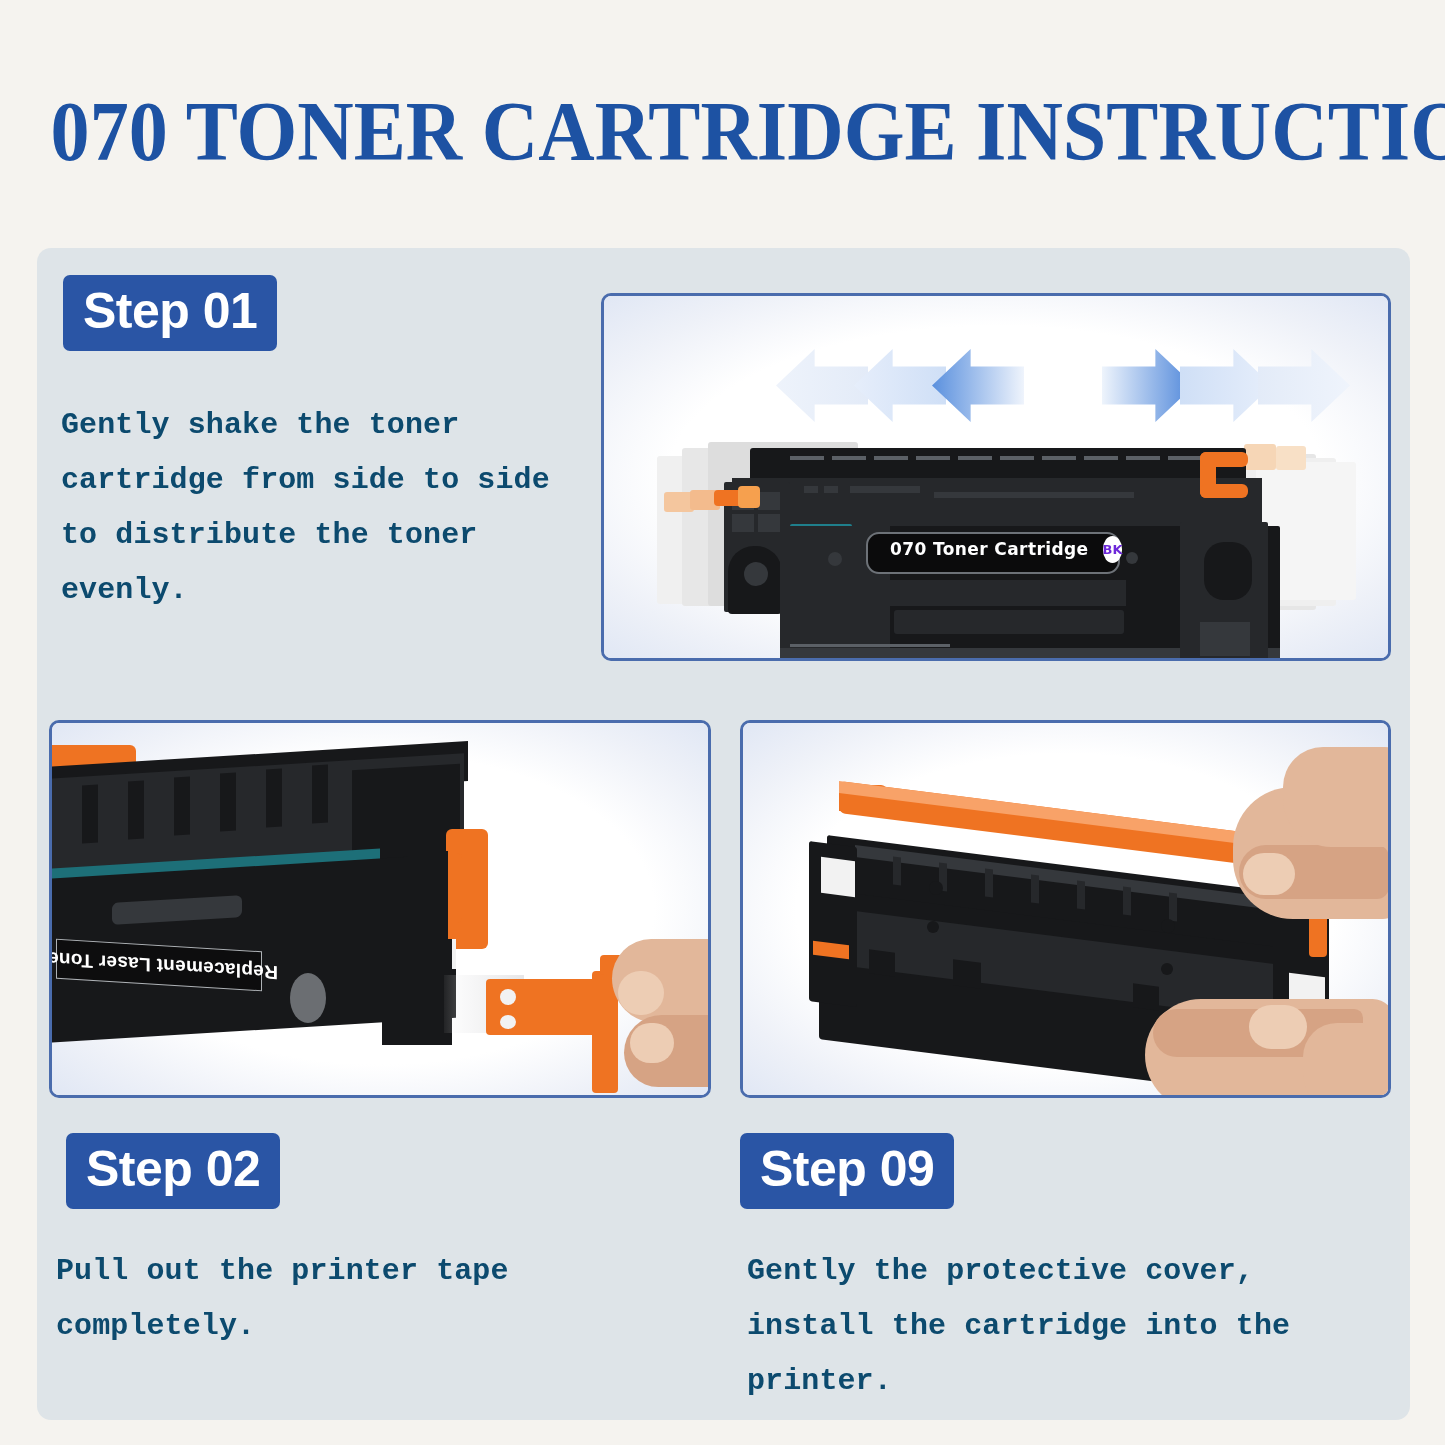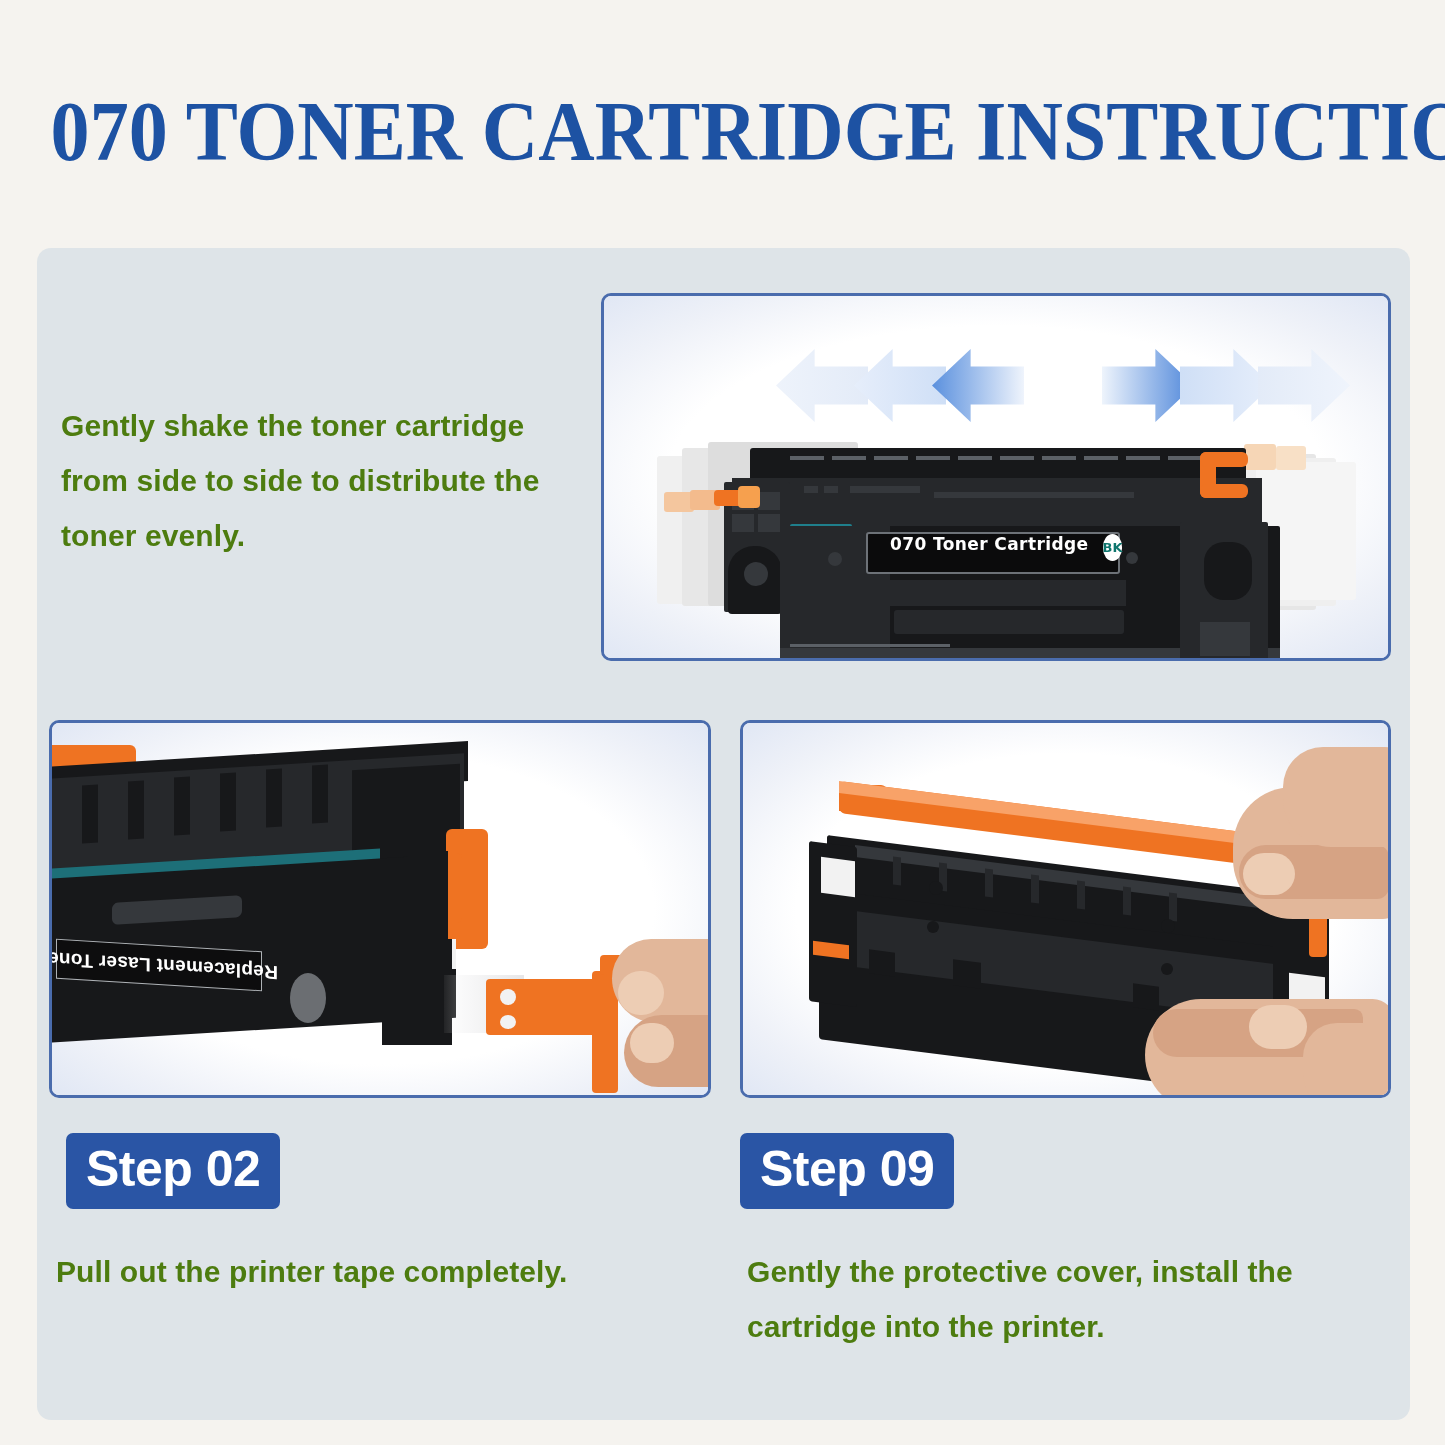--- a/index.html
+++ b/index.html
@@ -178,6 +178,7 @@
 
 <div class="card">
 
+  <div class="step-badge" style="left:26px; top:27px;">Step 01</div>
 
   <div class="step-desc" style="left:24px; top:150px; width:525px;">Gently shake the toner cartridge from side to side to distribute the toner evenly.</div>
 </div>

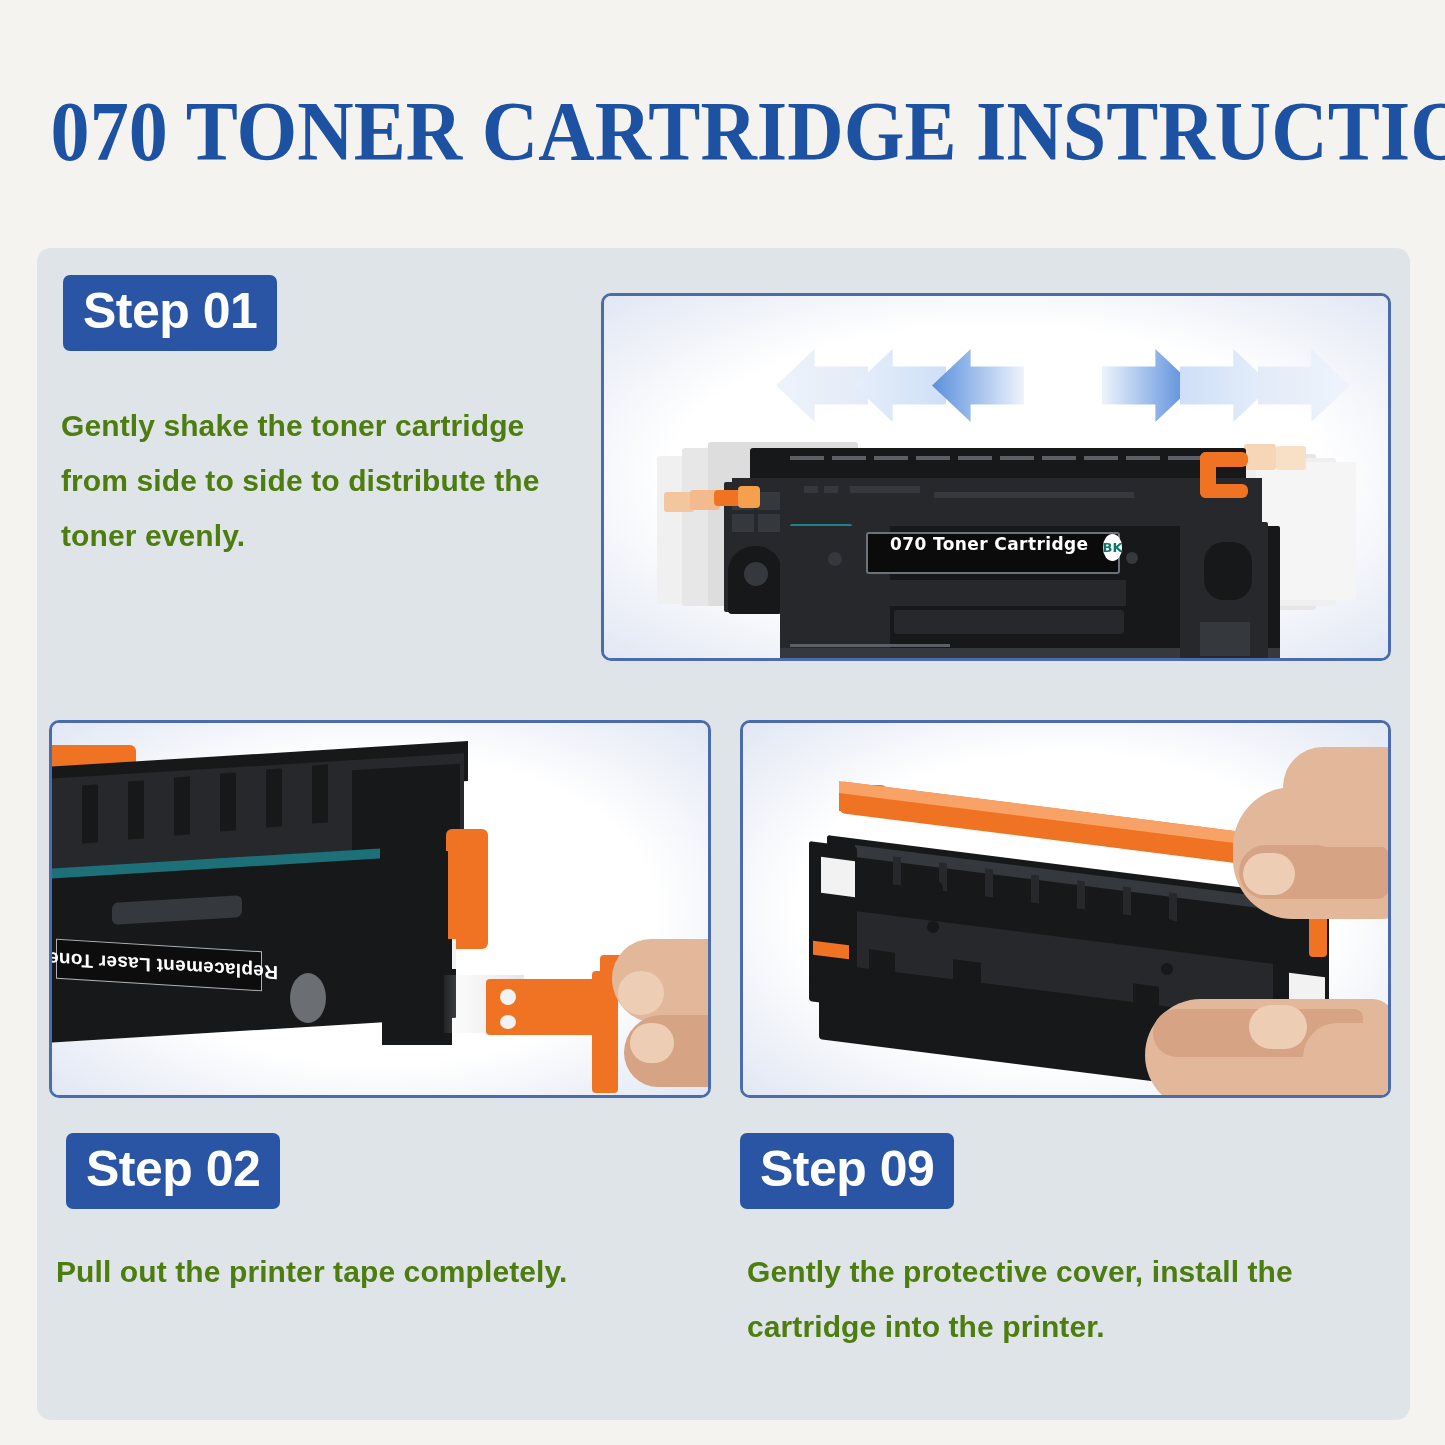--- a/index.html
+++ b/index.html
@@ -58,8 +58,8 @@
   
   .step-desc {
     position: absolute;
-    color: #4d7c0f;
-    font-family: Liberation Sans, sans-serif;
+    color: #0c4a6e;
+    font-family: Liberation Mono, monospace;
     font-weight: bold;
     font-size: 30px;
     line-height: 55px;

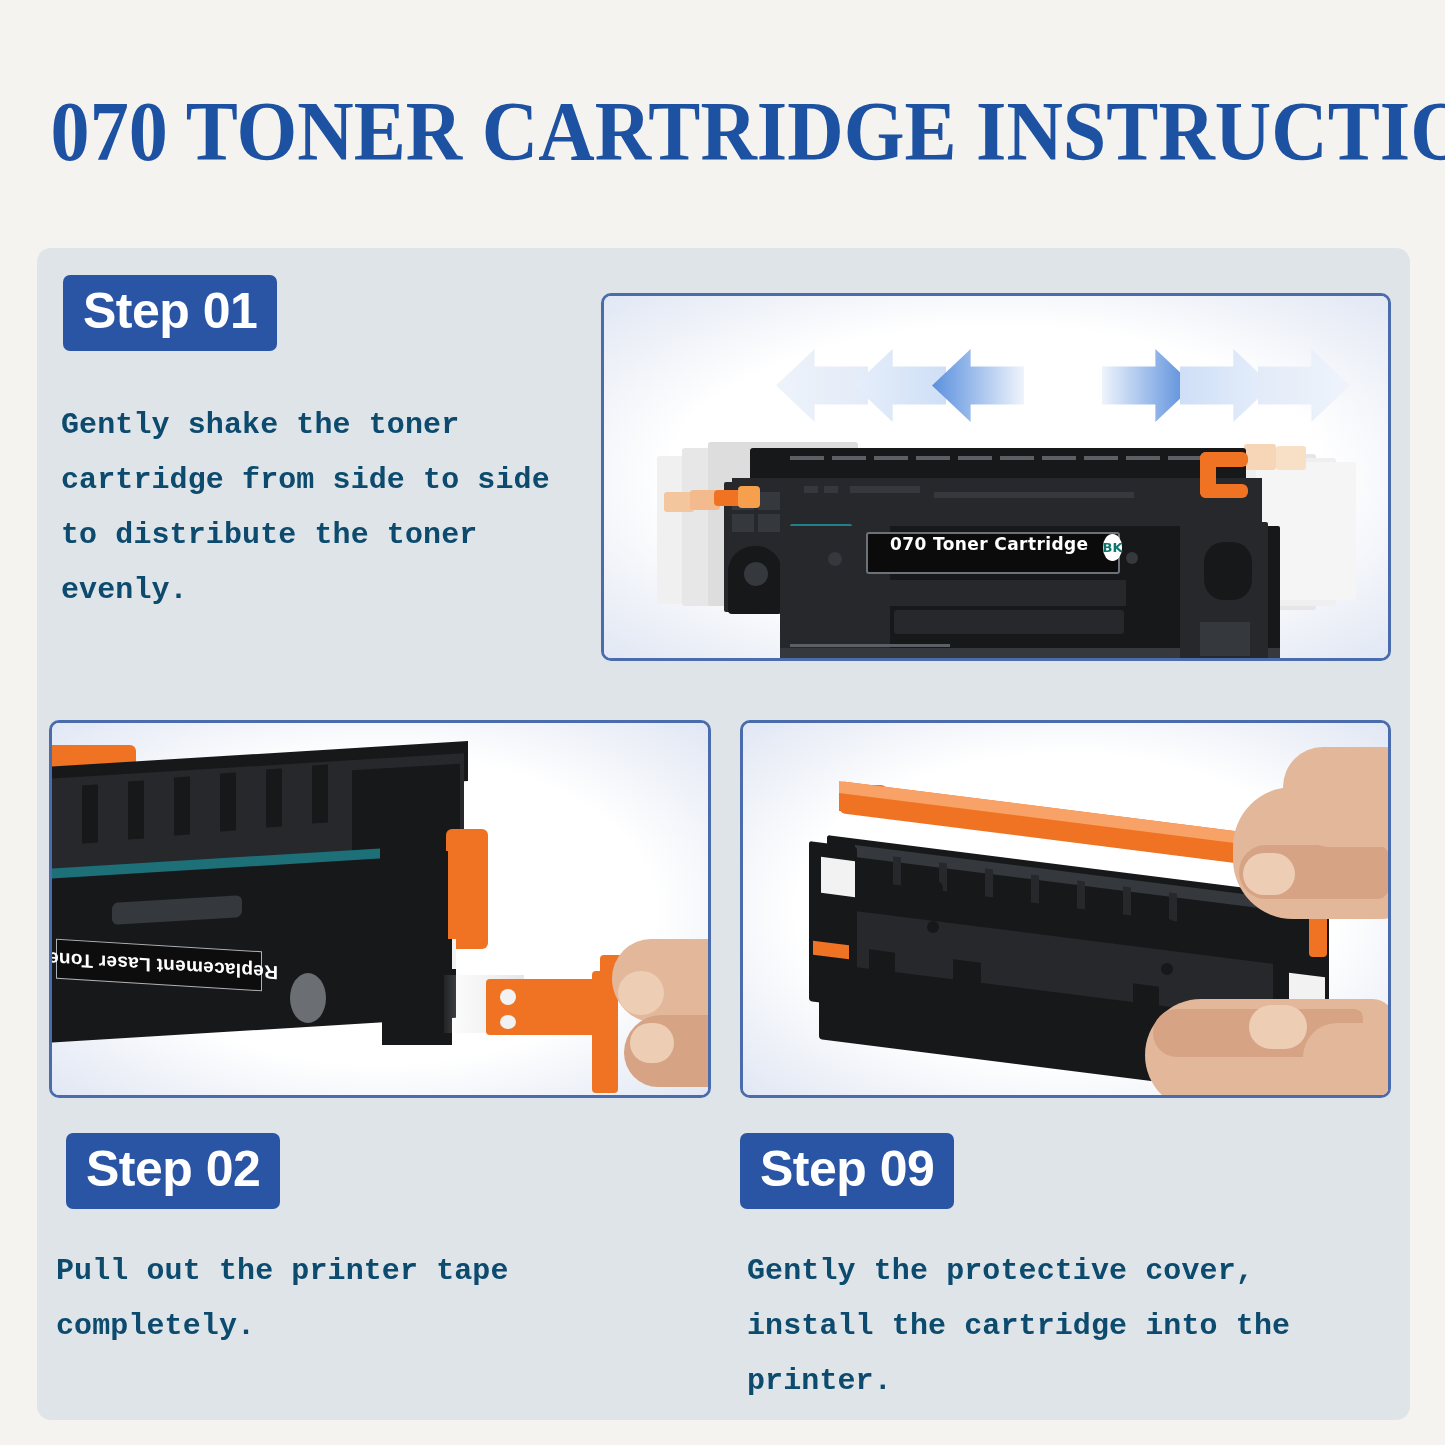--- a/index.html
+++ b/index.html
@@ -123,9 +123,9 @@
     position: absolute;
     background: #0b0b0c;
     border: 2px solid #6d7278;
-    border-radius: 3px;
+    border-radius: 13px;
     display: flex;
-    align-items: flex-start;
+    align-items: center;
     justify-content: space-between;
     padding: 0 12px 8px 22px;
   }

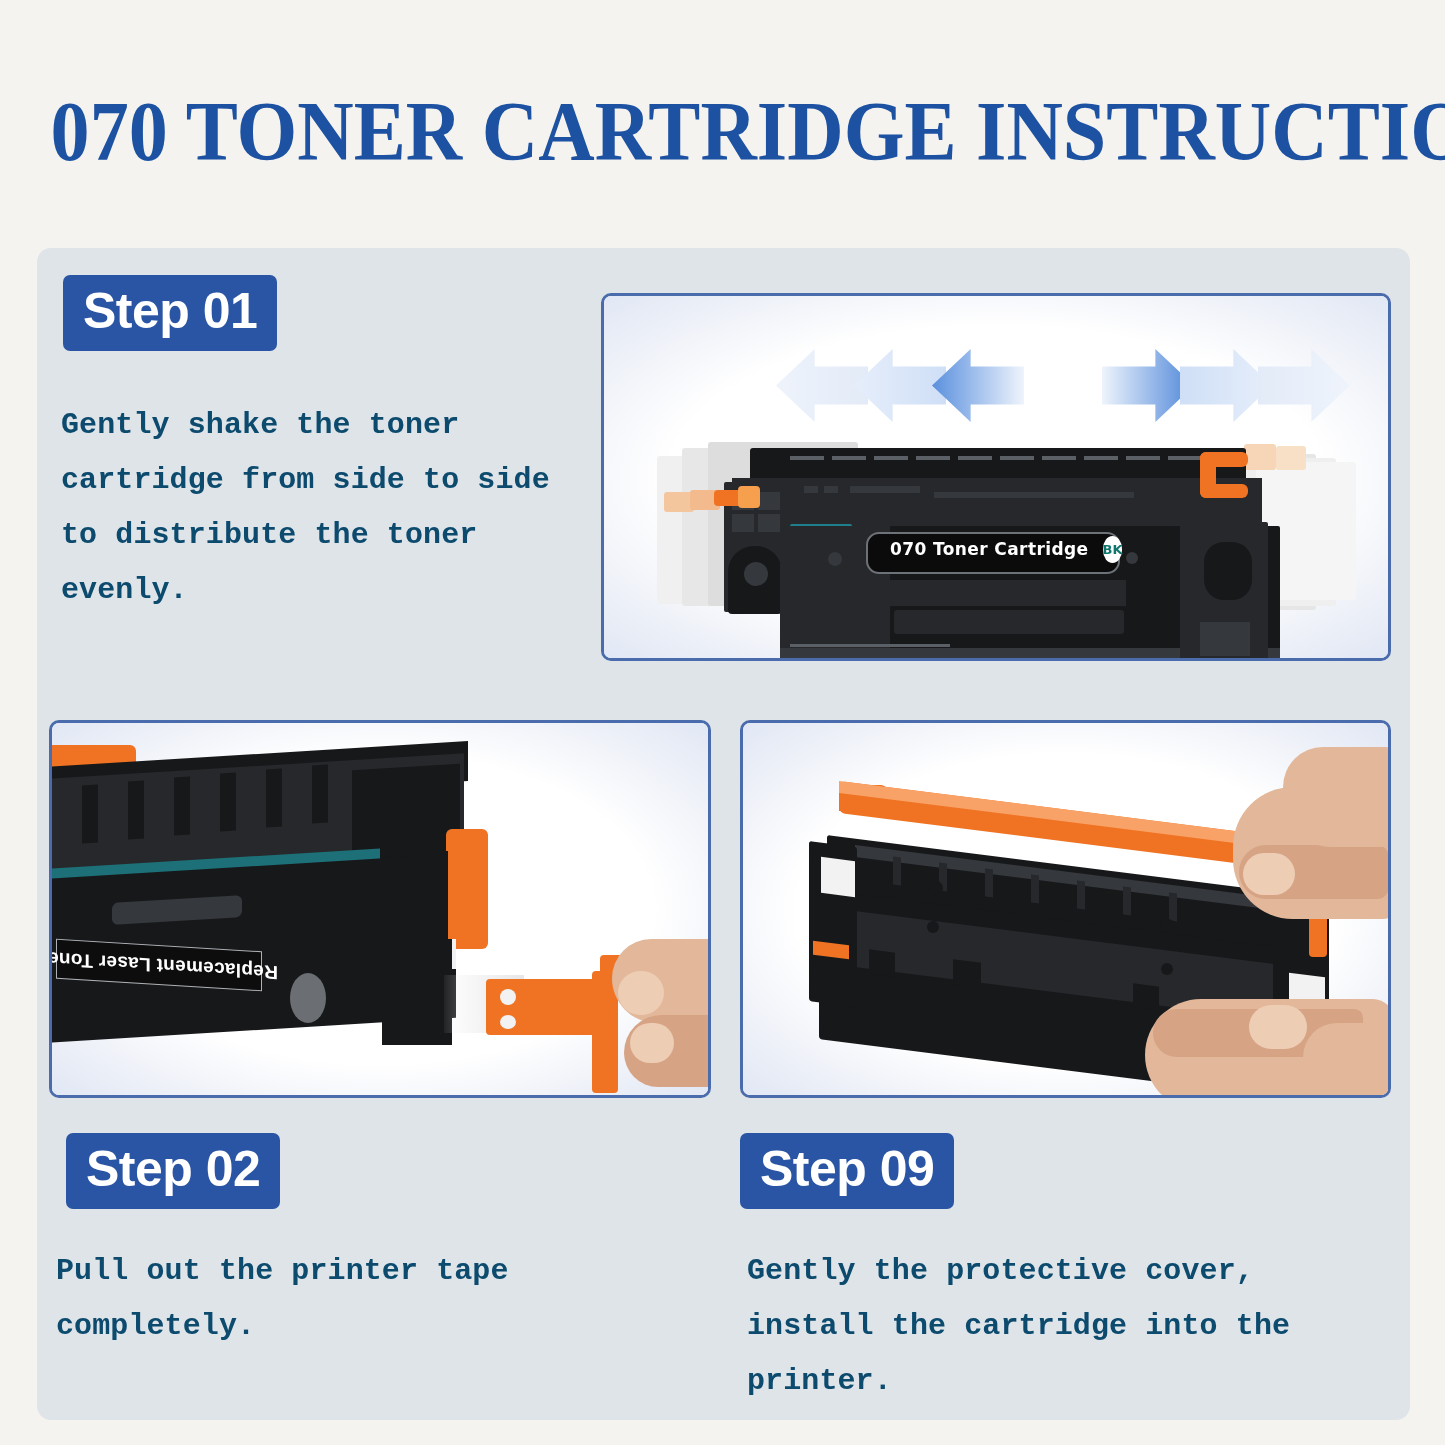--- a/index.html
+++ b/index.html
@@ -141,7 +141,7 @@
     width: 27px; height: 27px;
     border-radius: 50%;
     background: #ffffff;
-    color: #0f766e;
+    color: #6d28d9;
     font-family: "DejaVu Sans", sans-serif;
     font-weight: bold;
     font-size: 13px;

